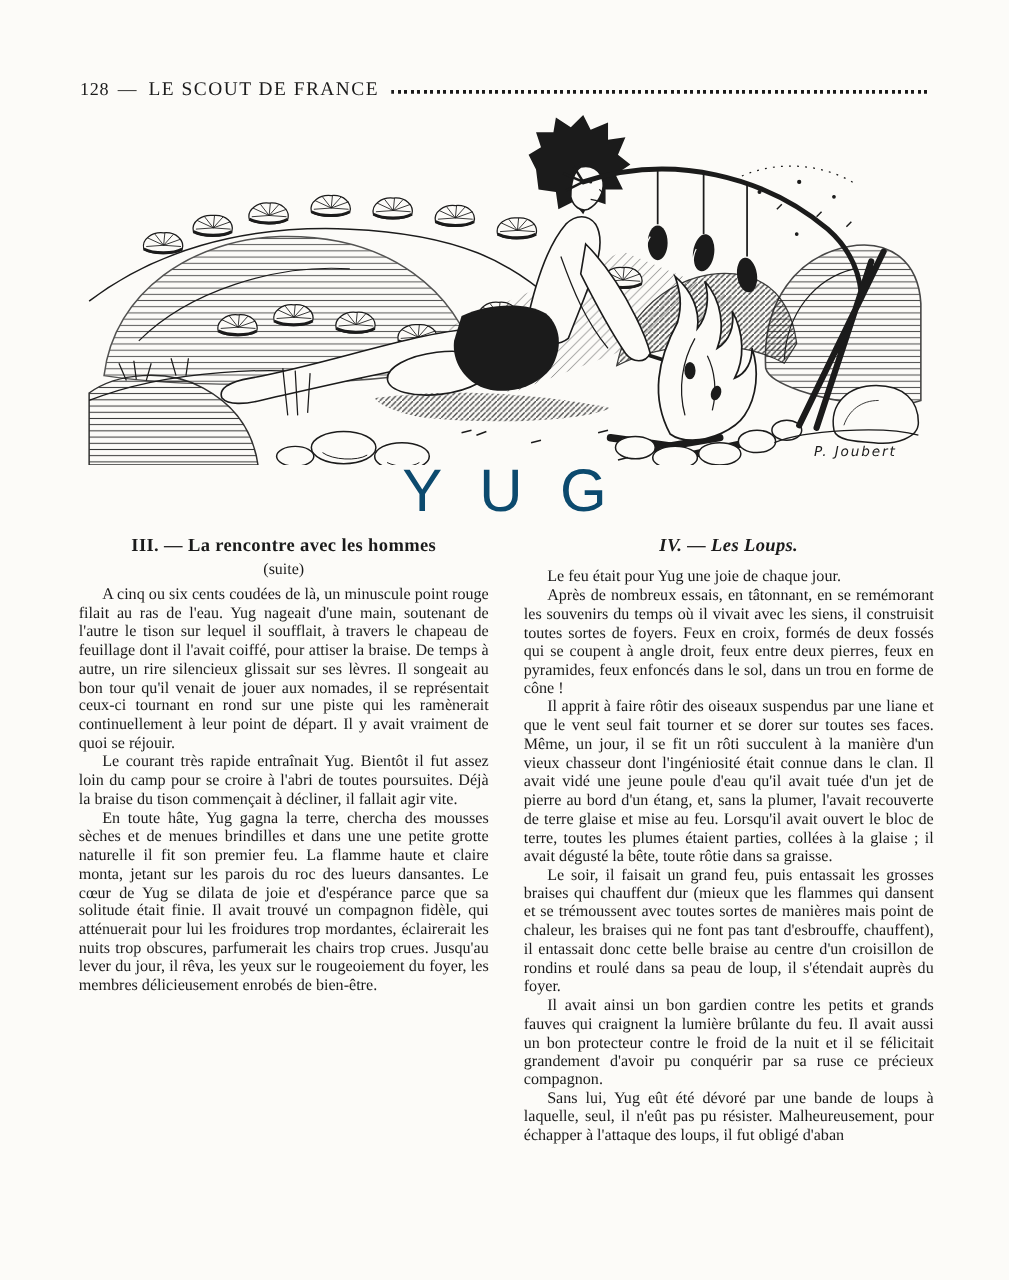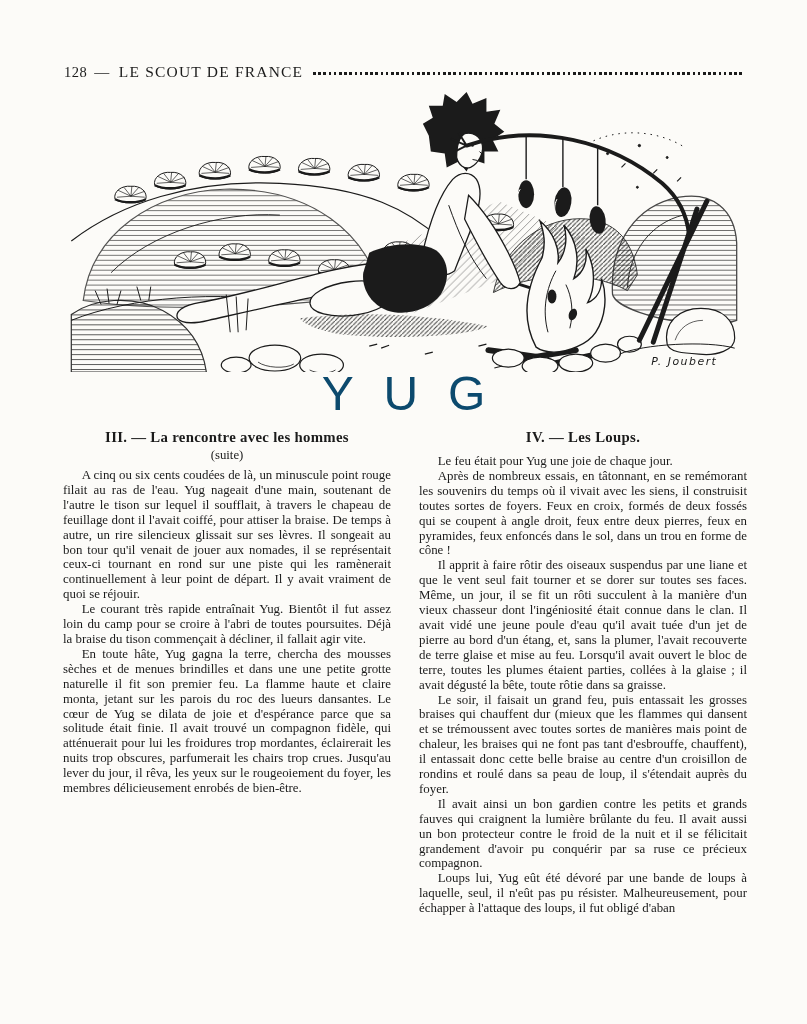--- a/index.html
+++ b/index.html
@@ -42,7 +42,7 @@
     letter-spacing:.3px;line-height:19px;
   }
   .col .suite{text-align:center;font-size:12.8px;margin:0 0 5px 0;line-height:15px;}
-  .col.right h3{margin-bottom:7px;}
+  .col.right h3{margin-bottom:7px;font-style:italic;}
   .col p{margin:0;text-indent:1.45em;}
 </style>
 </head>

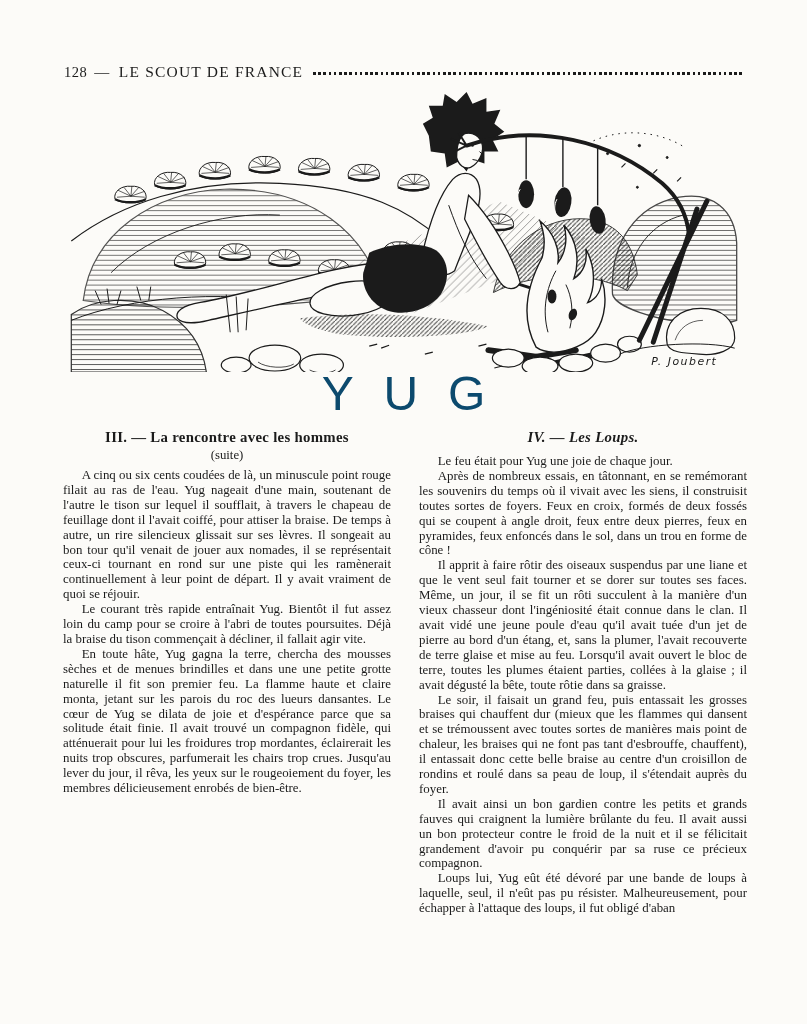--- a/index.html
+++ b/index.html
@@ -204,7 +204,7 @@
       <p>Il apprit à faire rôtir des oiseaux suspendus par une liane et que le vent seul fait tourner et se dorer sur toutes ses faces. Même, un jour, il se fit un rôti succulent à la manière d'un vieux chasseur dont l'ingéniosité était connue dans le clan. Il avait vidé une jeune poule d'eau qu'il avait tuée d'un jet de pierre au bord d'un étang, et, sans la plumer, l'avait recouverte de terre glaise et mise au feu. Lorsqu'il avait ouvert le bloc de terre, toutes les plumes étaient parties, collées à la glaise ; il avait dégusté la bête, toute rôtie dans sa graisse.</p>
       <p>Le soir, il faisait un grand feu, puis entassait les grosses braises qui chauffent dur (mieux que les flammes qui dansent et se trémoussent avec toutes sortes de manières mais point de chaleur, les braises qui ne font pas tant d'esbrouffe, chauffent), il entassait donc cette belle braise au centre d'un croisillon de rondins et roulé dans sa peau de loup, il s'étendait auprès du foyer.</p>
       <p>Il avait ainsi un bon gardien contre les petits et grands fauves qui craignent la lumière brûlante du feu. Il avait aussi un bon protecteur contre le froid de la nuit et il se félicitait grandement d'avoir pu conquérir par sa ruse ce précieux compagnon.</p>
-      <p>Loups lui, Yug eût été dévoré par une bande de loups à laquelle, seul, il n'eût pas pu résister. Malheureusement, pour échapper à l'attaque des loups, il fut obligé d'aban</p>
+      <p>Sans lui, Yug eût été dévoré par une bande de loups à laquelle, seul, il n'eût pas pu résister. Malheureusement, pour échapper à l'attaque des loups, il fut obligé d'aban</p>
     </div>
   </div>
 

